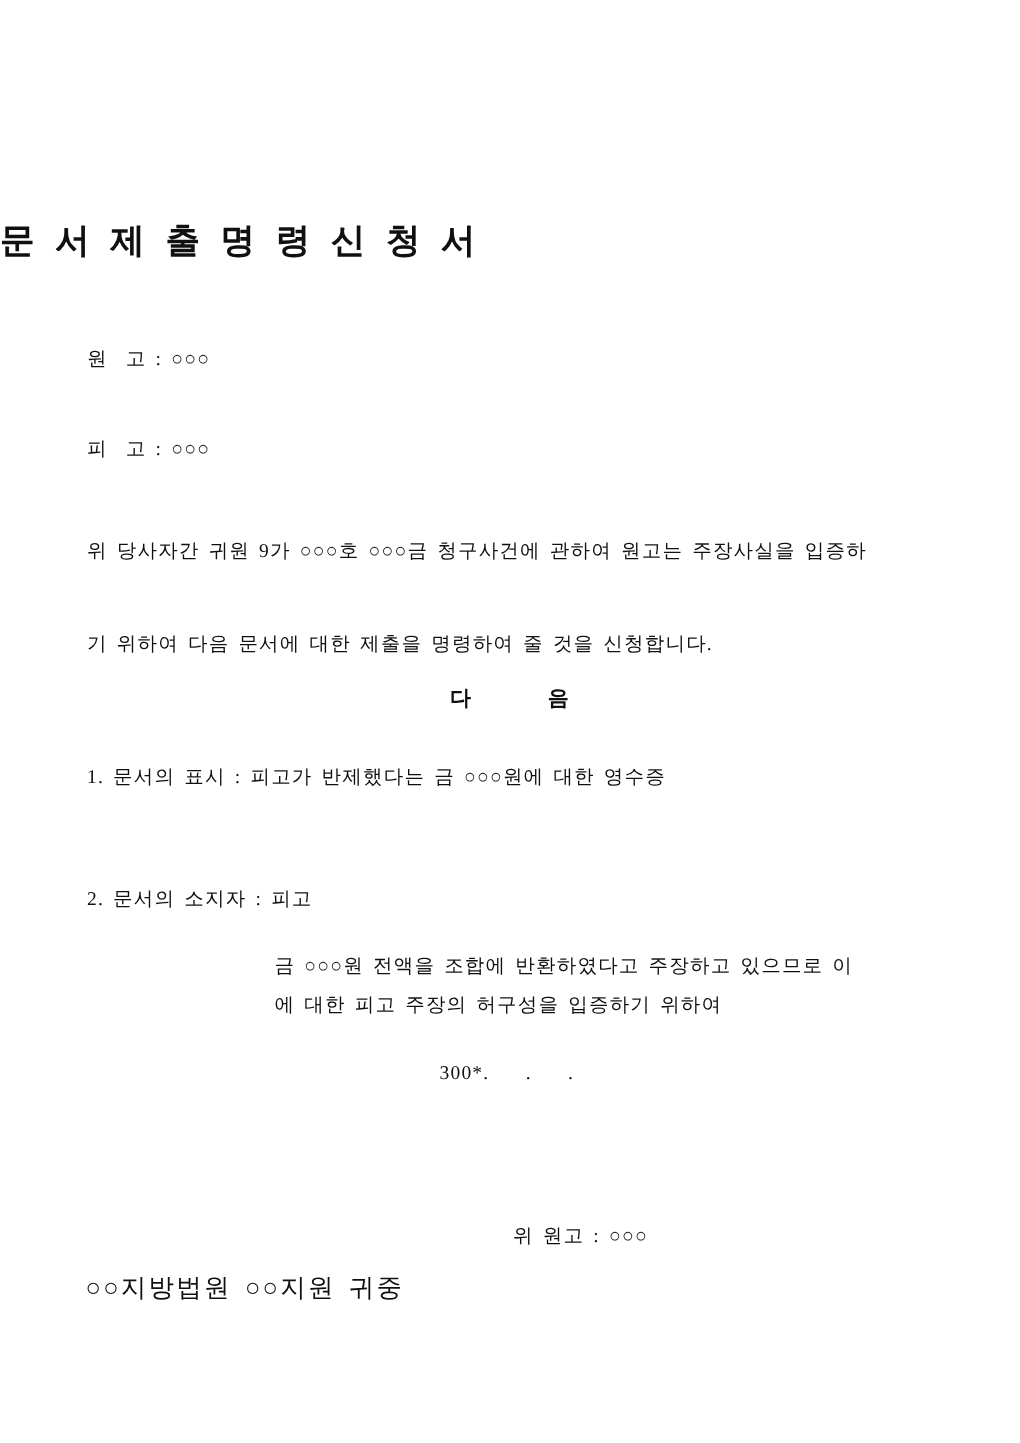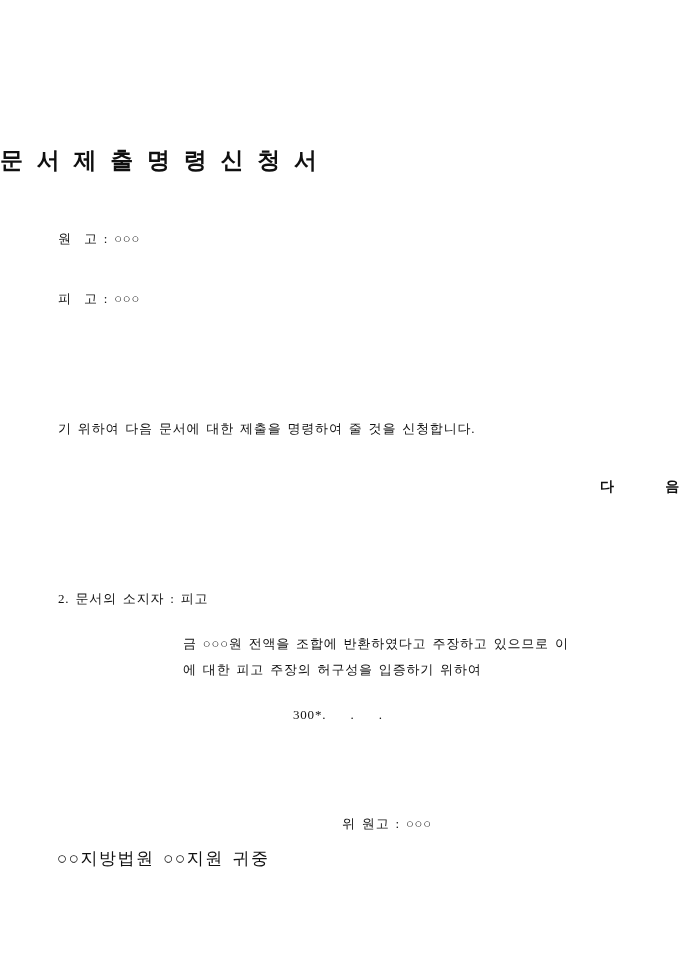--- a/index.html
+++ b/index.html
@@ -74,6 +74,7 @@
 
   <div class="line party-defendant">피  고 : ○○○</div>
 
+  <div class="line body-line-1">위 당사자간 귀원 9가 ○○○호 ○○○금 청구사건에 관하여 원고는 주장사실을 입증하</div>
 
   <div class="line body-line-2">기 위하여 다음 문서에 대한 제출을 명령하여 줄 것을 신청합니다.</div>
 

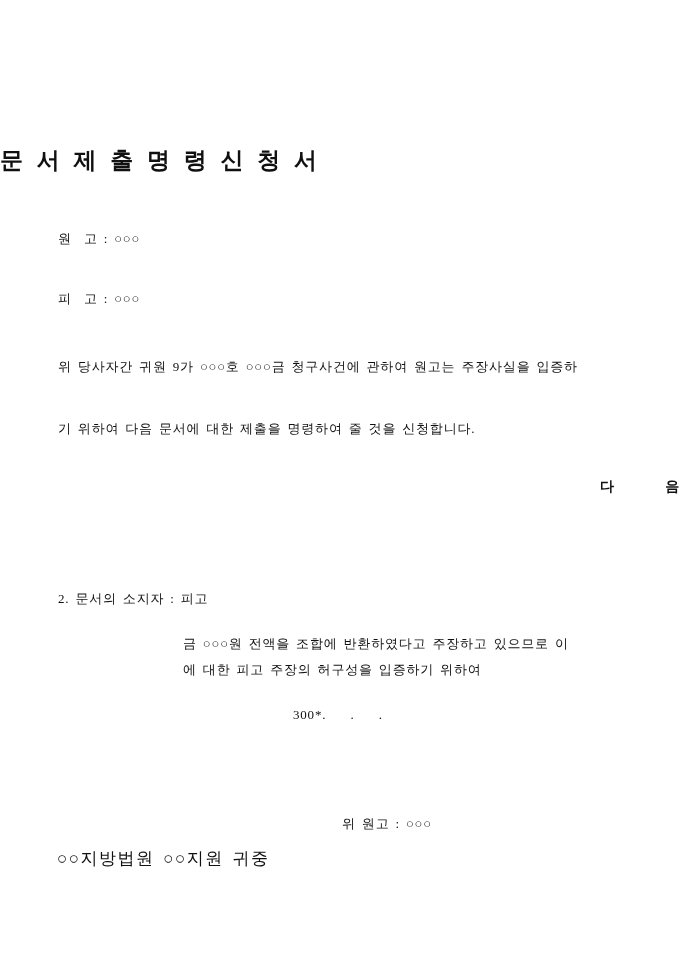--- a/index.html
+++ b/index.html
@@ -42,10 +42,9 @@
     top: 459px;
     left: 0;
     width: 680px;
-    text-align: right;
+    text-align: center;
     font-weight: bold;
     font-size: 14px;
-    margin-top: 20px;
   }
   .item-1 { top: 510px; left: 58px; }
   .item-2 { top: 560px; left: 58px; margin-top: 31px; }

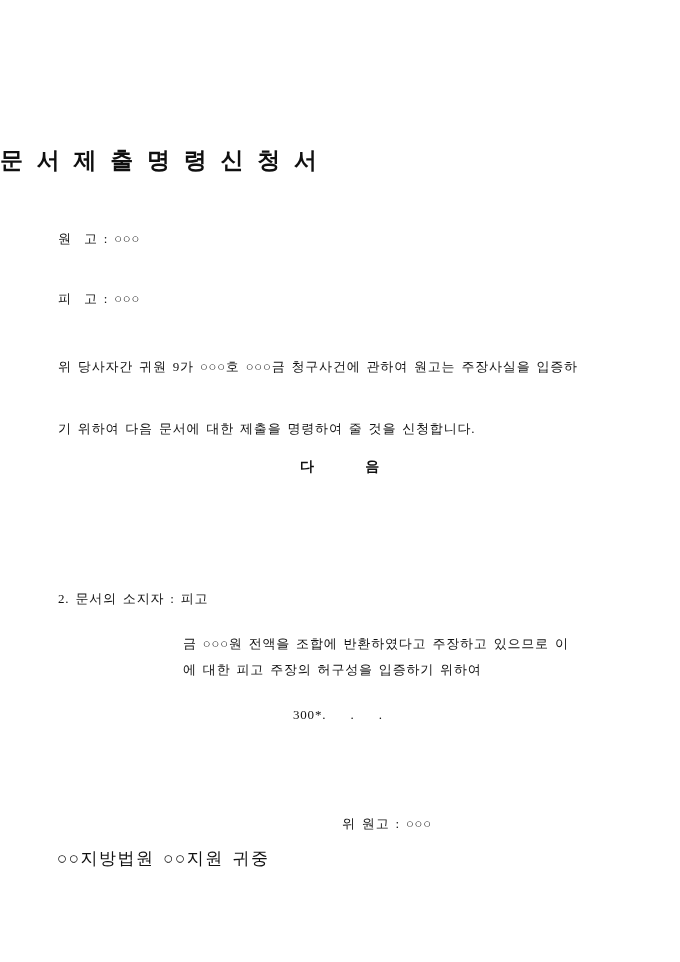--- a/index.html
+++ b/index.html
@@ -79,6 +79,7 @@
 
   <div class="line section-heading">다        음</div>
 
+  <div class="line item-1">1. 문서의 표시 : 피고가 반제했다는 금 ○○○원에 대한 영수증</div>
 
   <div class="line item-2">2. 문서의 소지자 : 피고</div>
 

